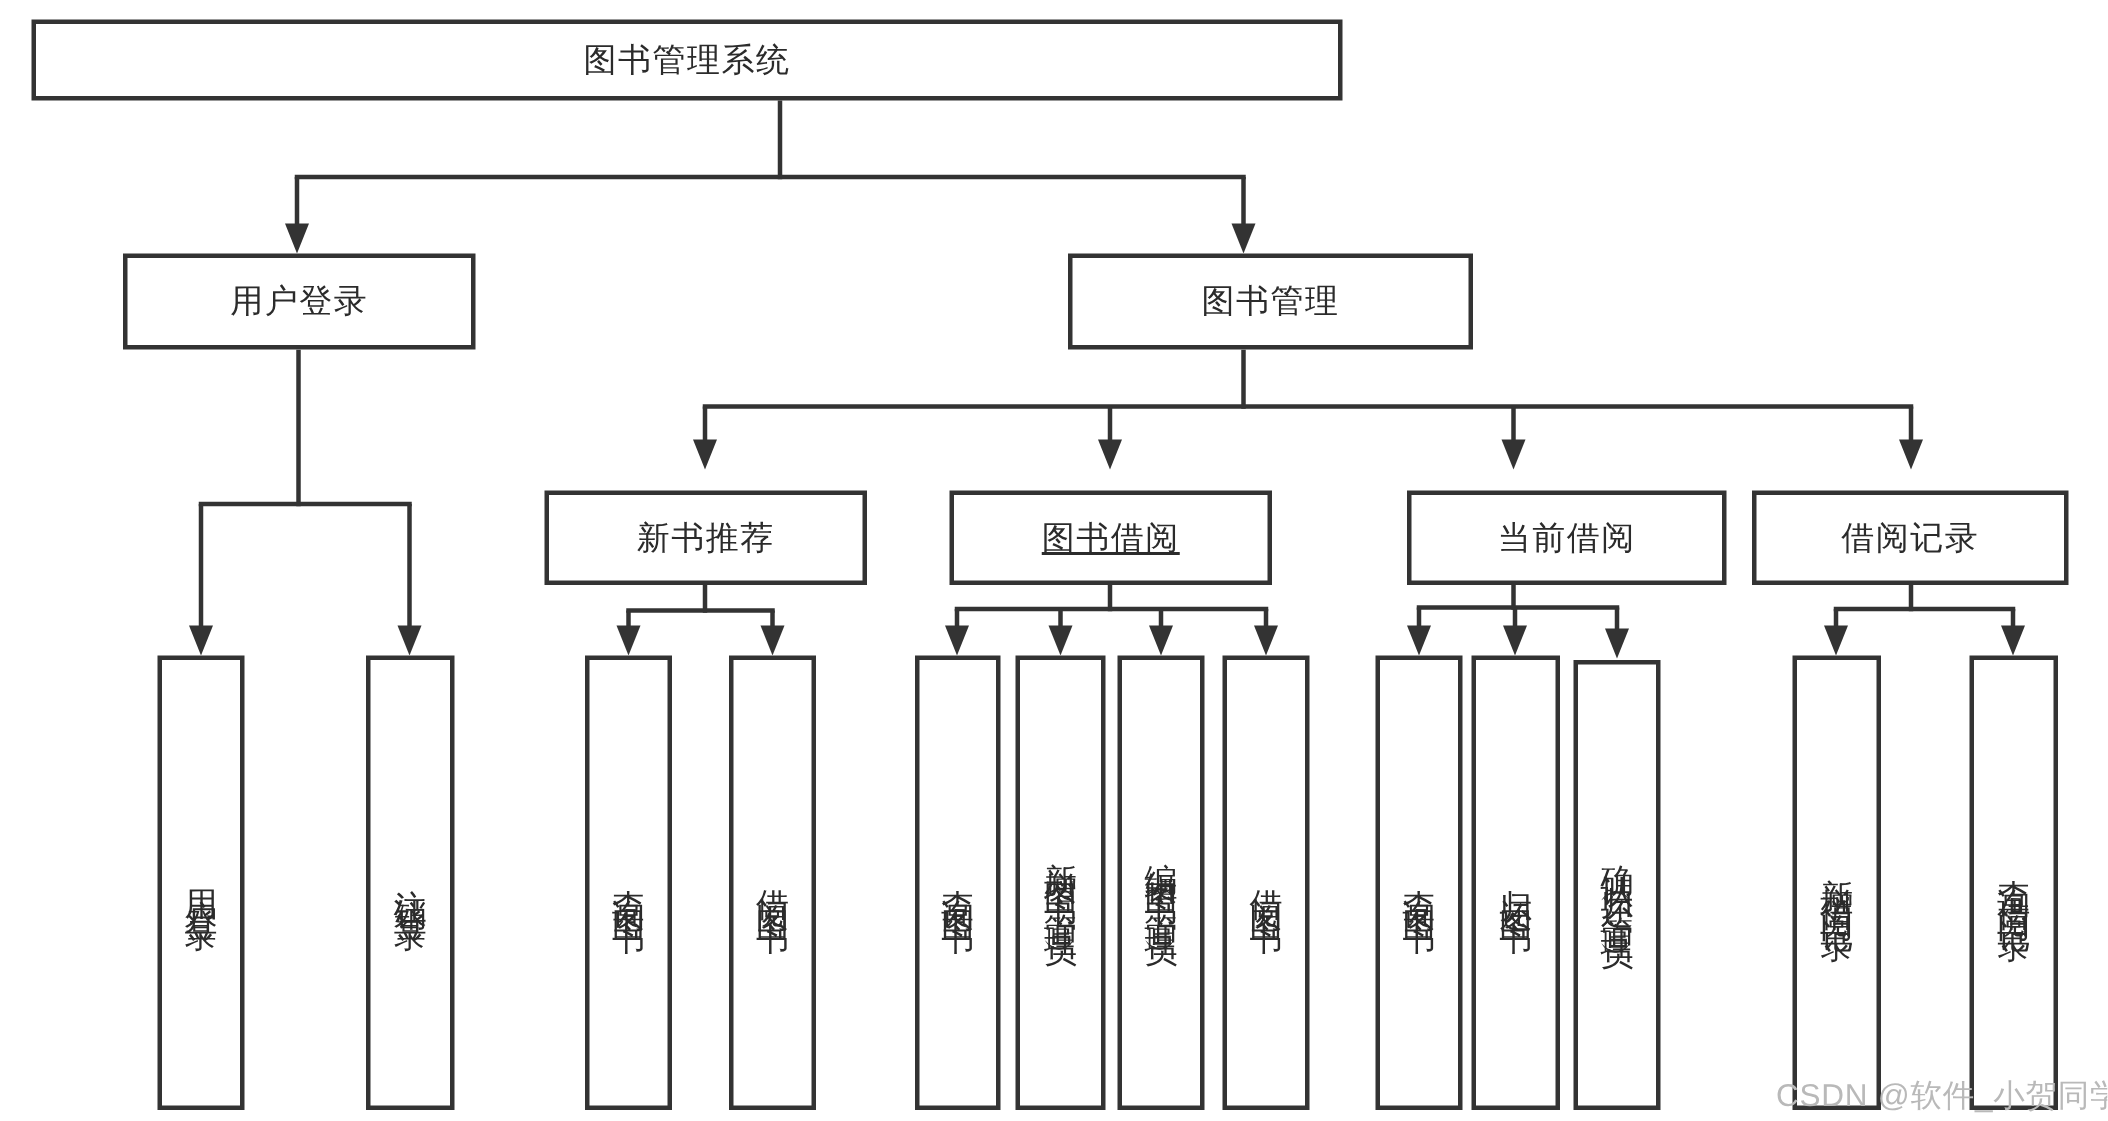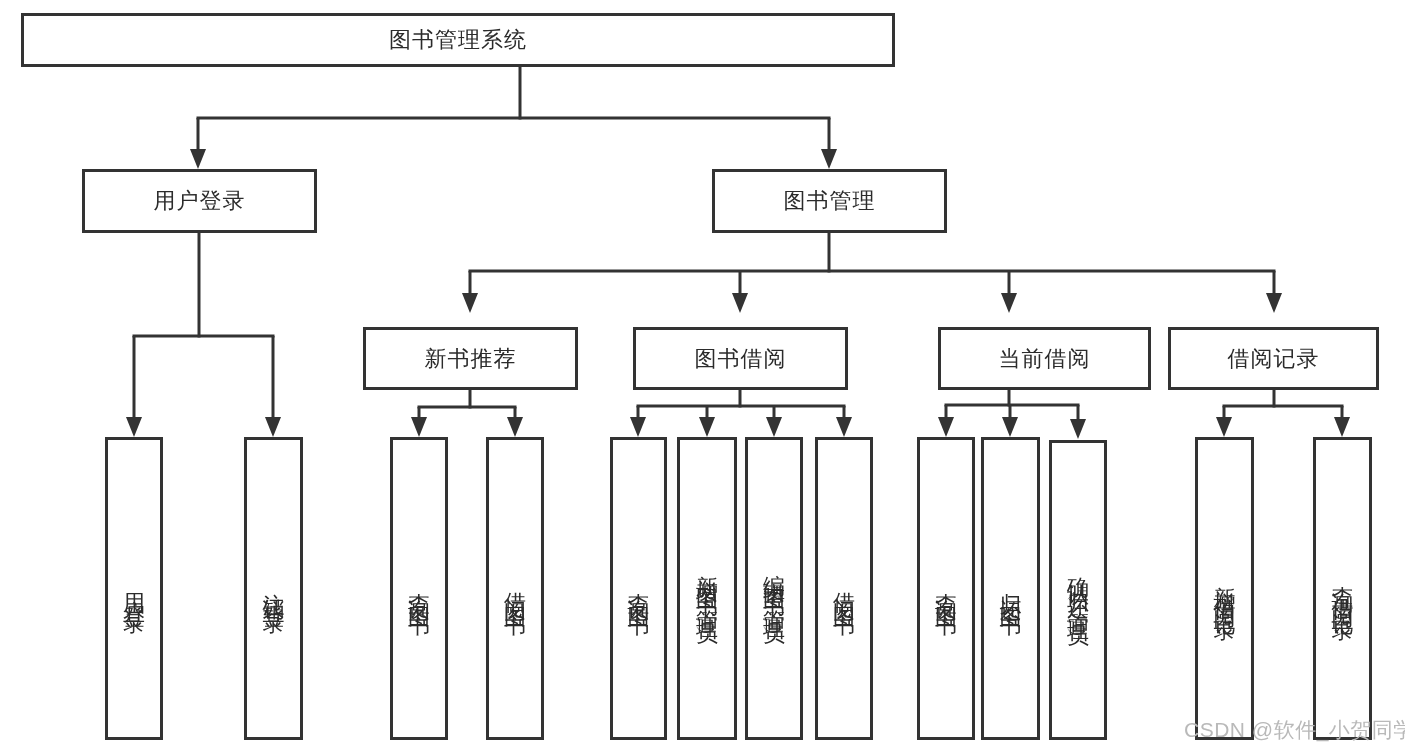--- a/index.html
+++ b/index.html
@@ -144,7 +144,7 @@
   <div class="box lvl2" style="left:82px;width:235px;">
     <span class="hlabel">用户登录</span>
   </div>
-  <div class="box lvl2" style="left:712px;width:235px;">
+  <div class="box lvl2" style="left:712px;width:270px;">
     <span class="hlabel">图书管理</span>
   </div>
 

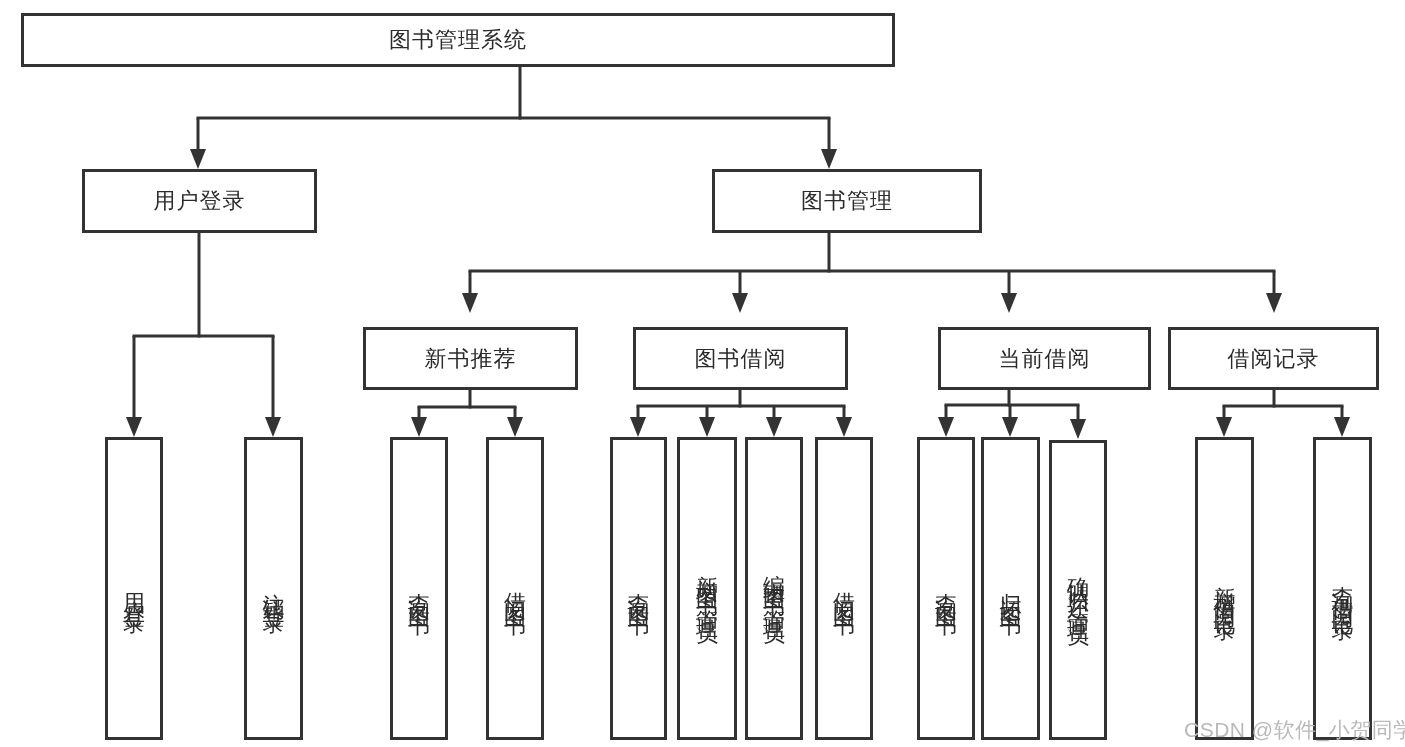--- a/index.html
+++ b/index.html
@@ -151,7 +151,7 @@
   <div class="box lvl3" style="left:363px;width:215px;">
     <span class="hlabel">新书推荐</span>
   </div>
-  <div class="box lvl3" style="left:633px;width:215px;">
+  <div class="box lvl3" style="left:633px;width:215px;text-decoration:underline;">
     <span class="hlabel">图书借阅</span>
   </div>
   <div class="box lvl3" style="left:902px;width:213px;margin-left:36px;">

